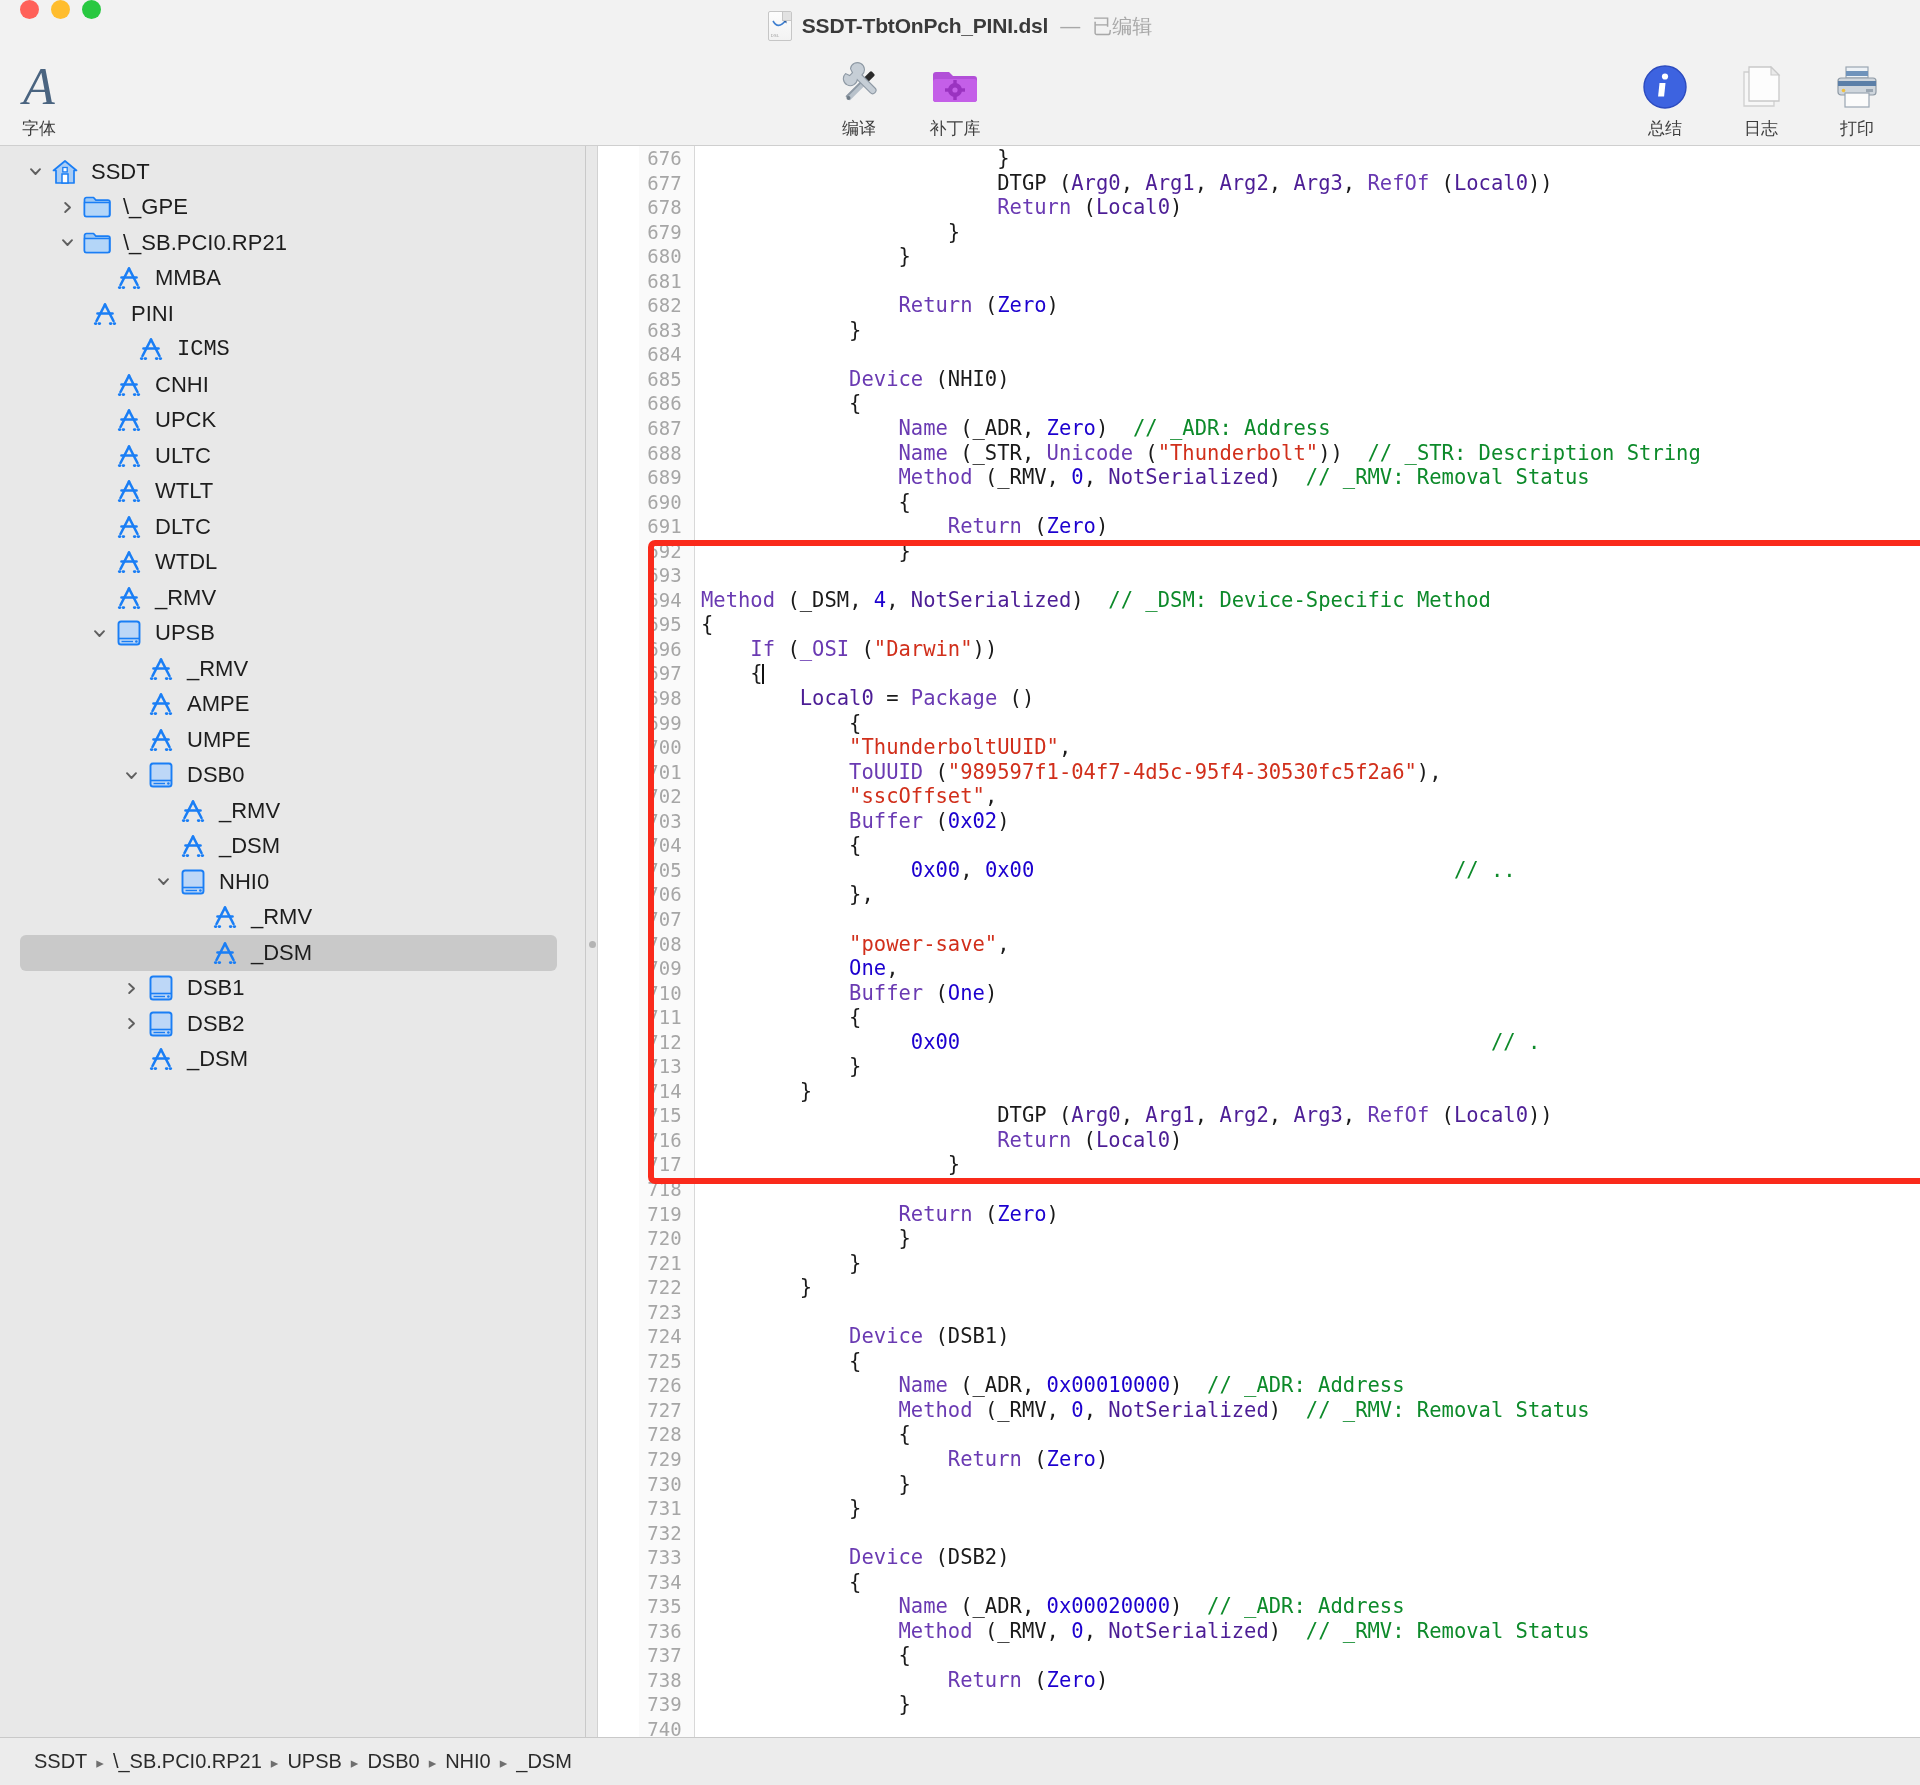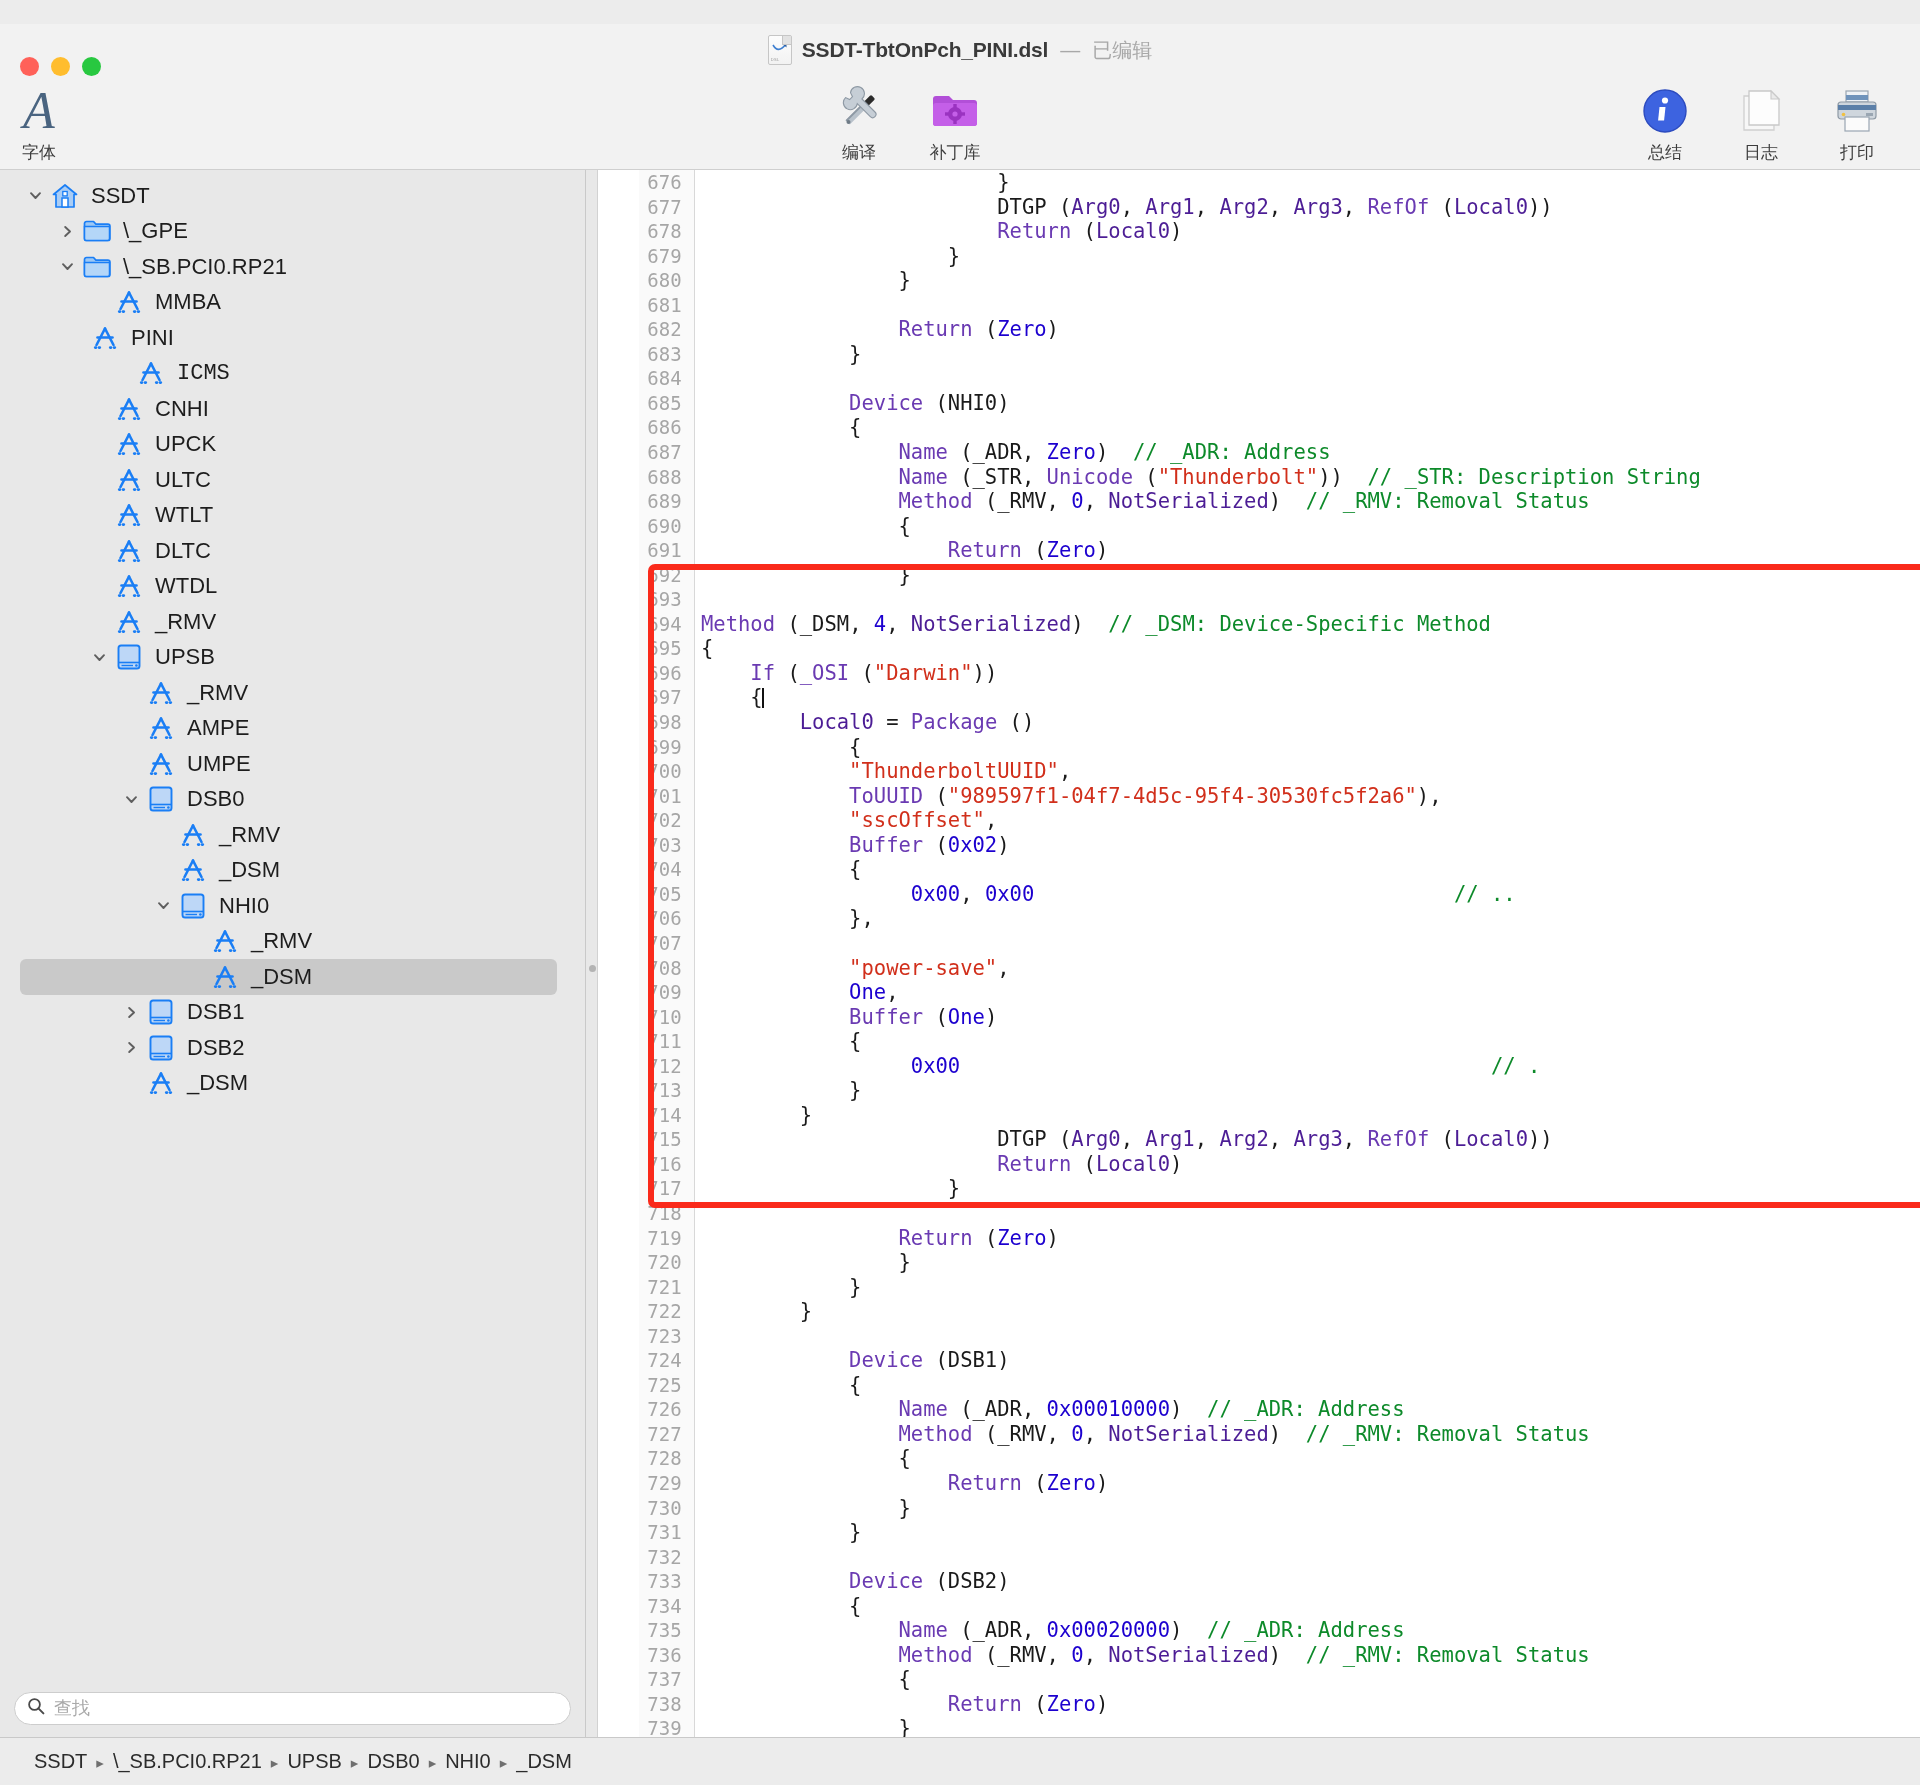--- a/index.html
+++ b/index.html
@@ -27,9 +27,8 @@
     height: 52px;
     background: #f2f2f2;
     flex: 0 0 52px;
-    display: flex; align-items: flex-end;
+    display: flex; align-items: flex-start;
     border-bottom: none;
-    margin-top: 24px;
   }
   .traffic {
     display: flex; gap: 12px;

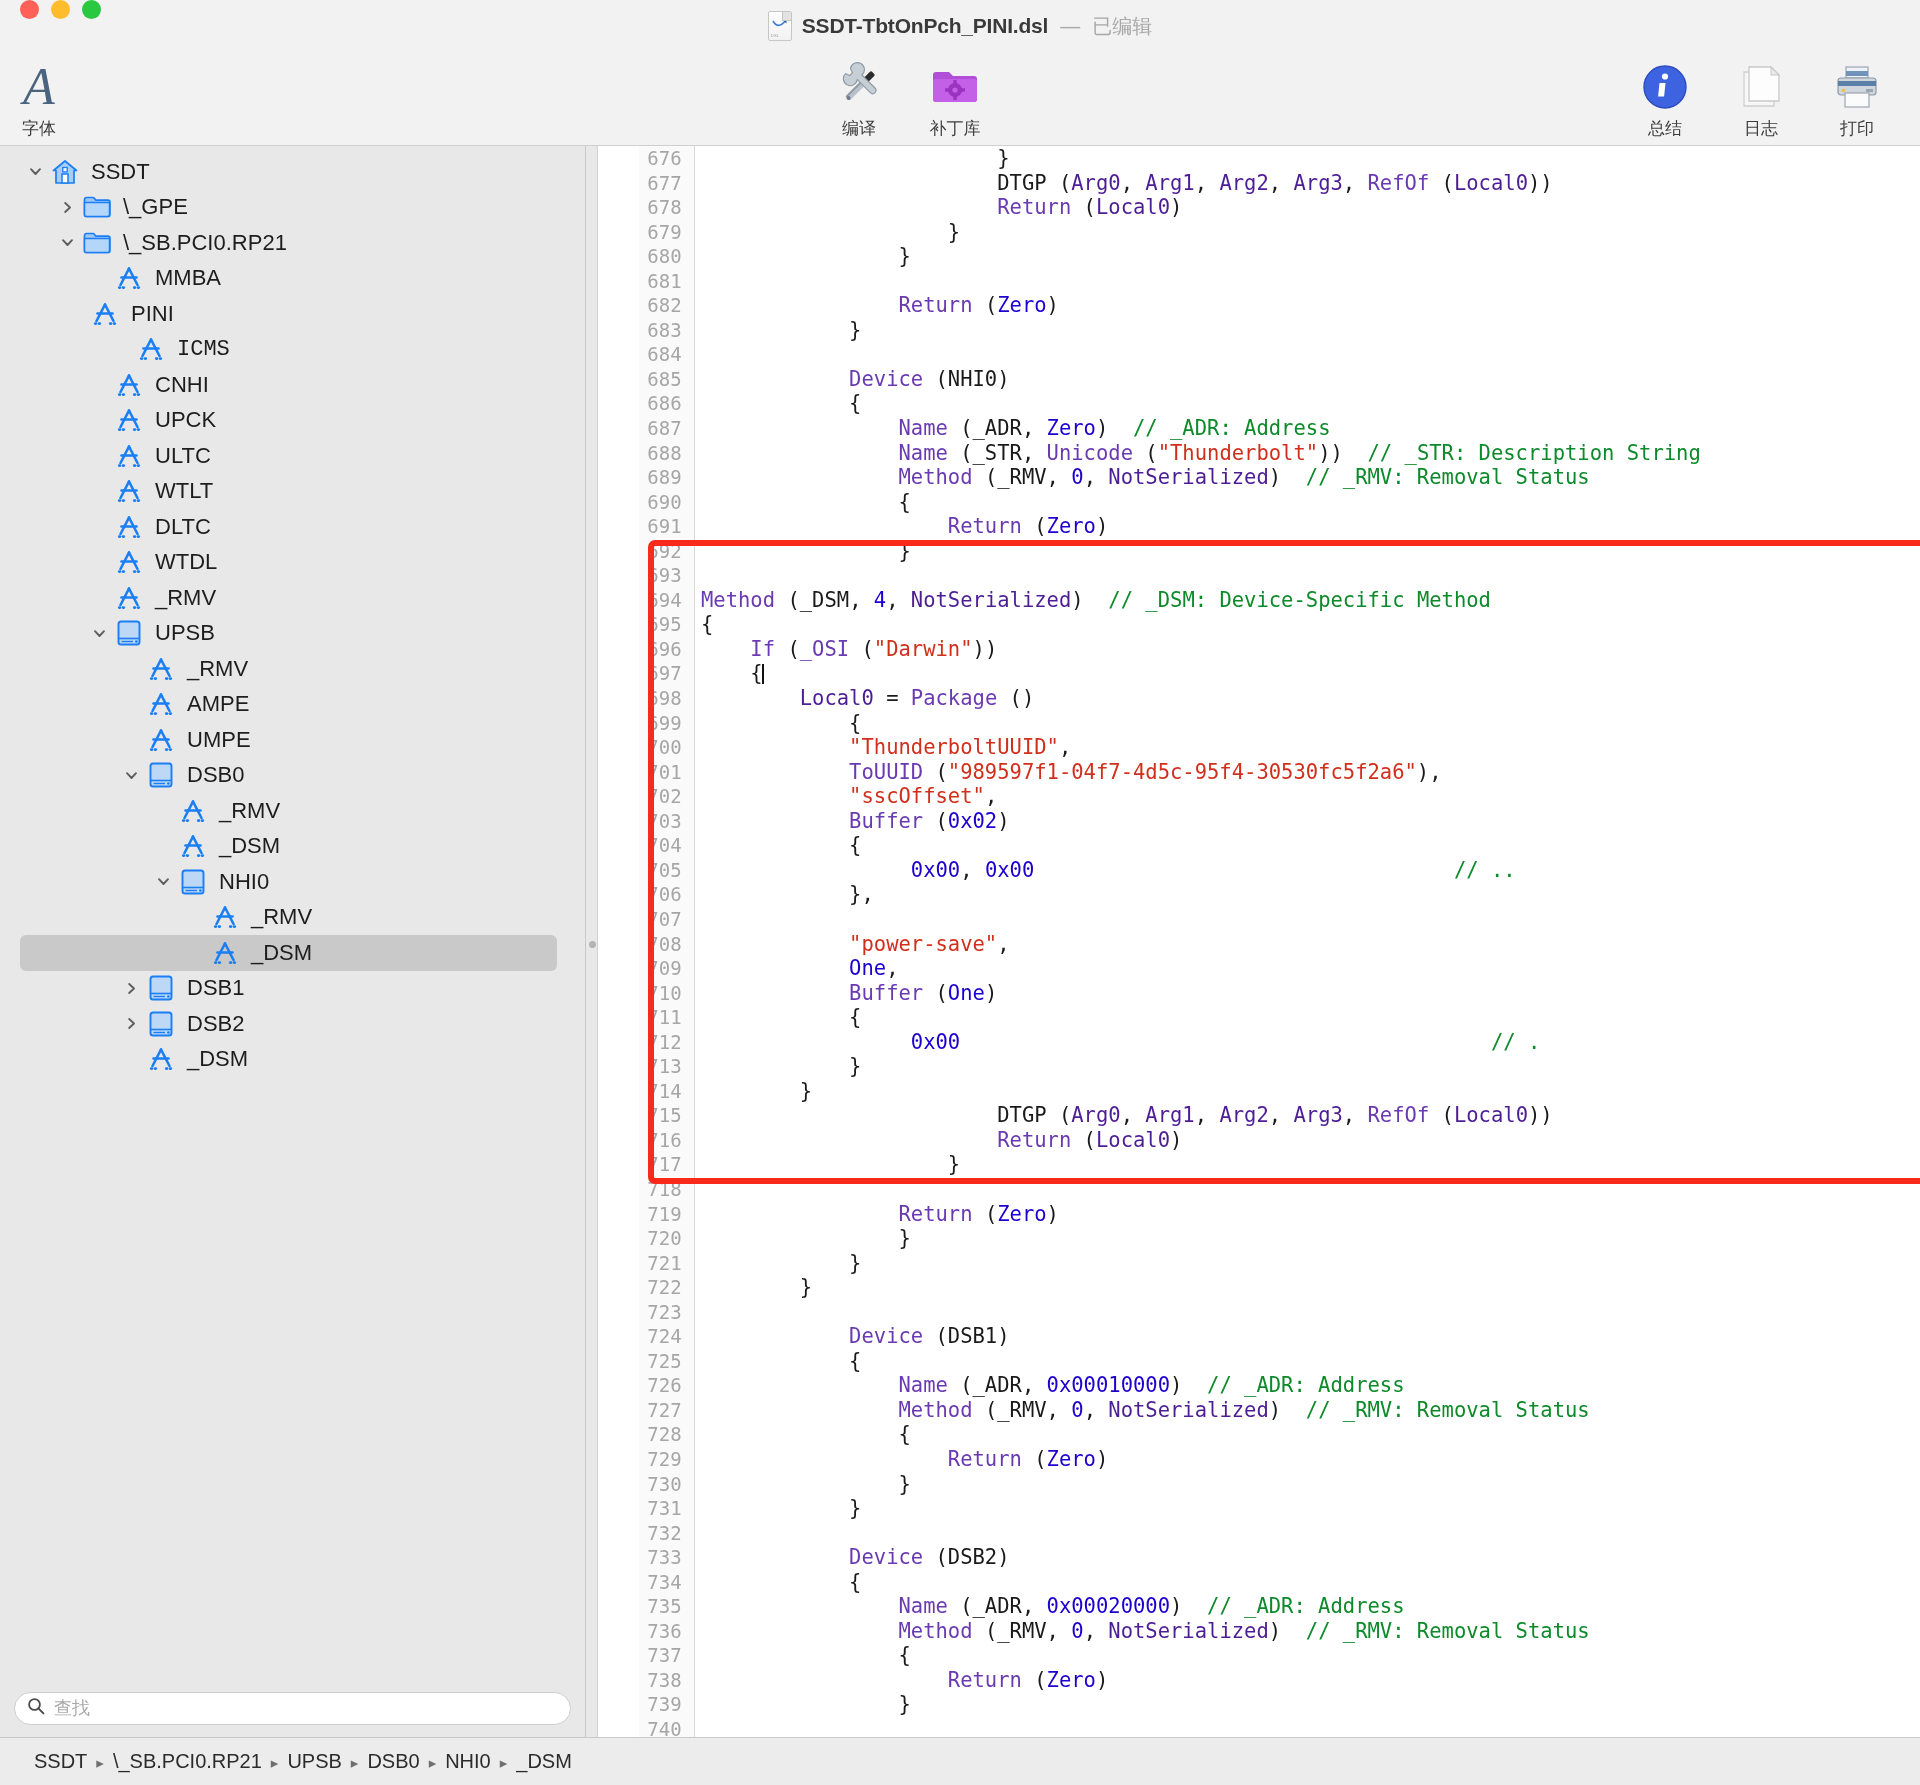--- a/index.html
+++ b/index.html
@@ -850,17 +850,6 @@
             </div>
           </div>
         </div>
-      <div class="search-wrap">
-        <div class="search-field">
-          <span>
-            <svg width="18" height="18" viewBox="0 0 18 18">
-              <circle cx="7.5" cy="7.5" r="5.4" fill="none" stroke="#4a4a4a" stroke-width="1.8"></circle>
-              <line x1="11.4" y1="11.4" x2="16.4" y2="16.4" stroke="#4a4a4a" stroke-width="2" stroke-linecap="round"></line>
-            </svg>
-          </span>
-          <span class="ph">查找</span>
-        </div>
-      </div>
     </div>
 
     <div class="editor">

